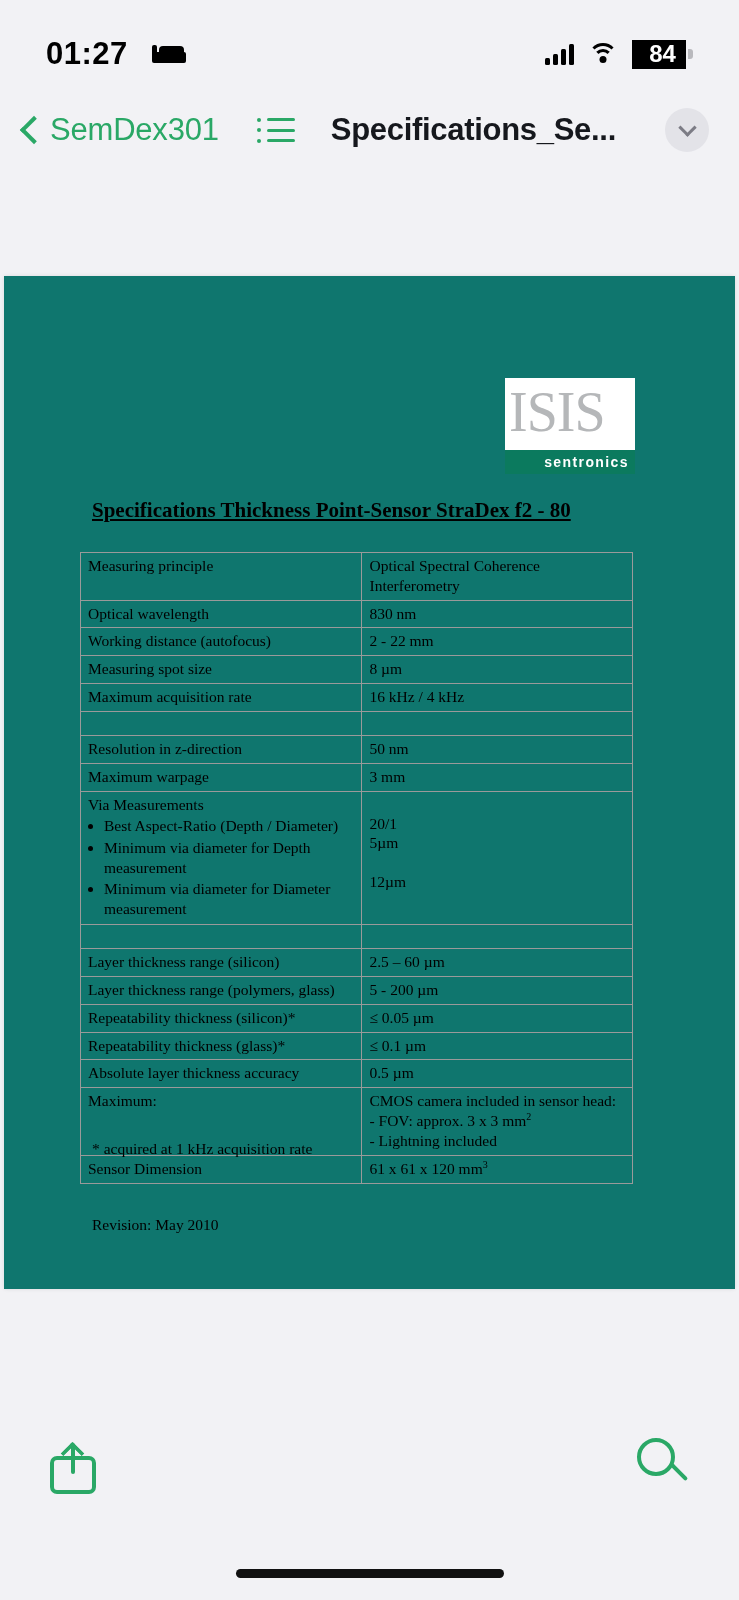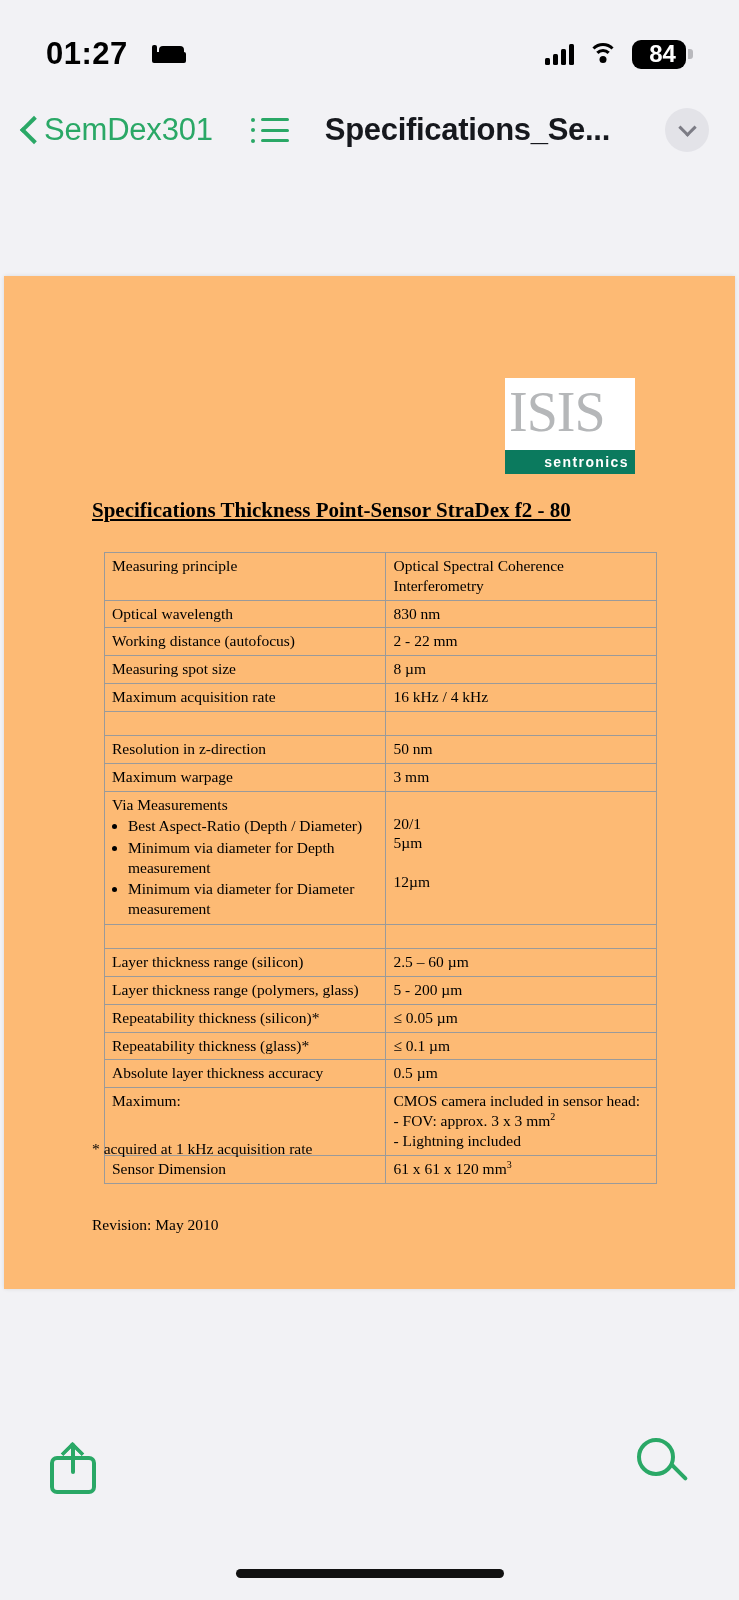--- a/index.html
+++ b/index.html
@@ -83,7 +83,7 @@
   .batt-body {
     background: #000;
     color: #fff;
-    border-radius: 9px;
+    border-radius: 0;
     font-size: 24px;
     font-weight: 700;
     padding: 2px 2px 3px 9px;

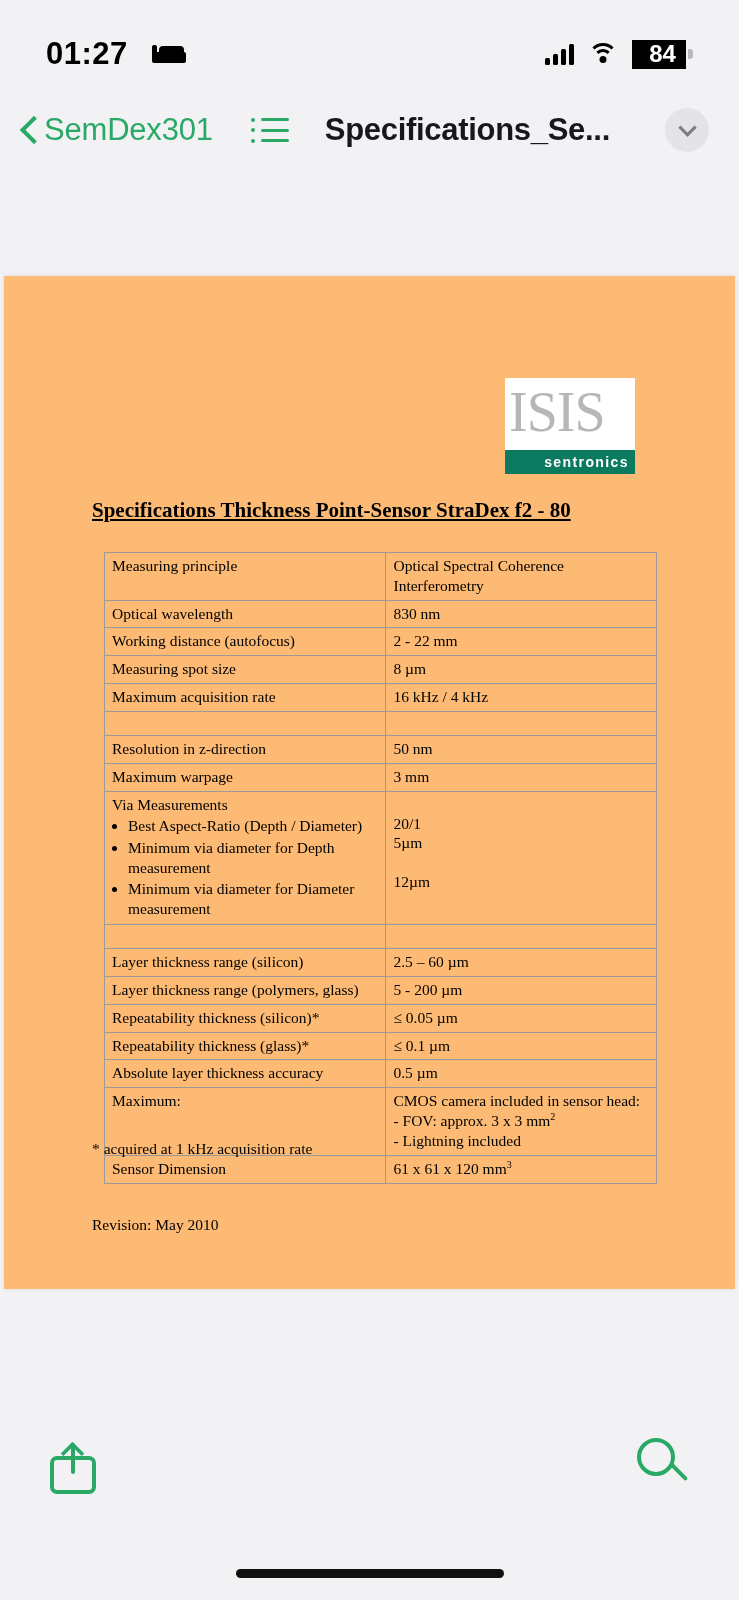--- a/index.html
+++ b/index.html
@@ -107,6 +107,7 @@
   .back-group {
     display: flex;
     align-items: center;
+    gap: 6px;
     color: #2aa866;
   }
   .chev-left {

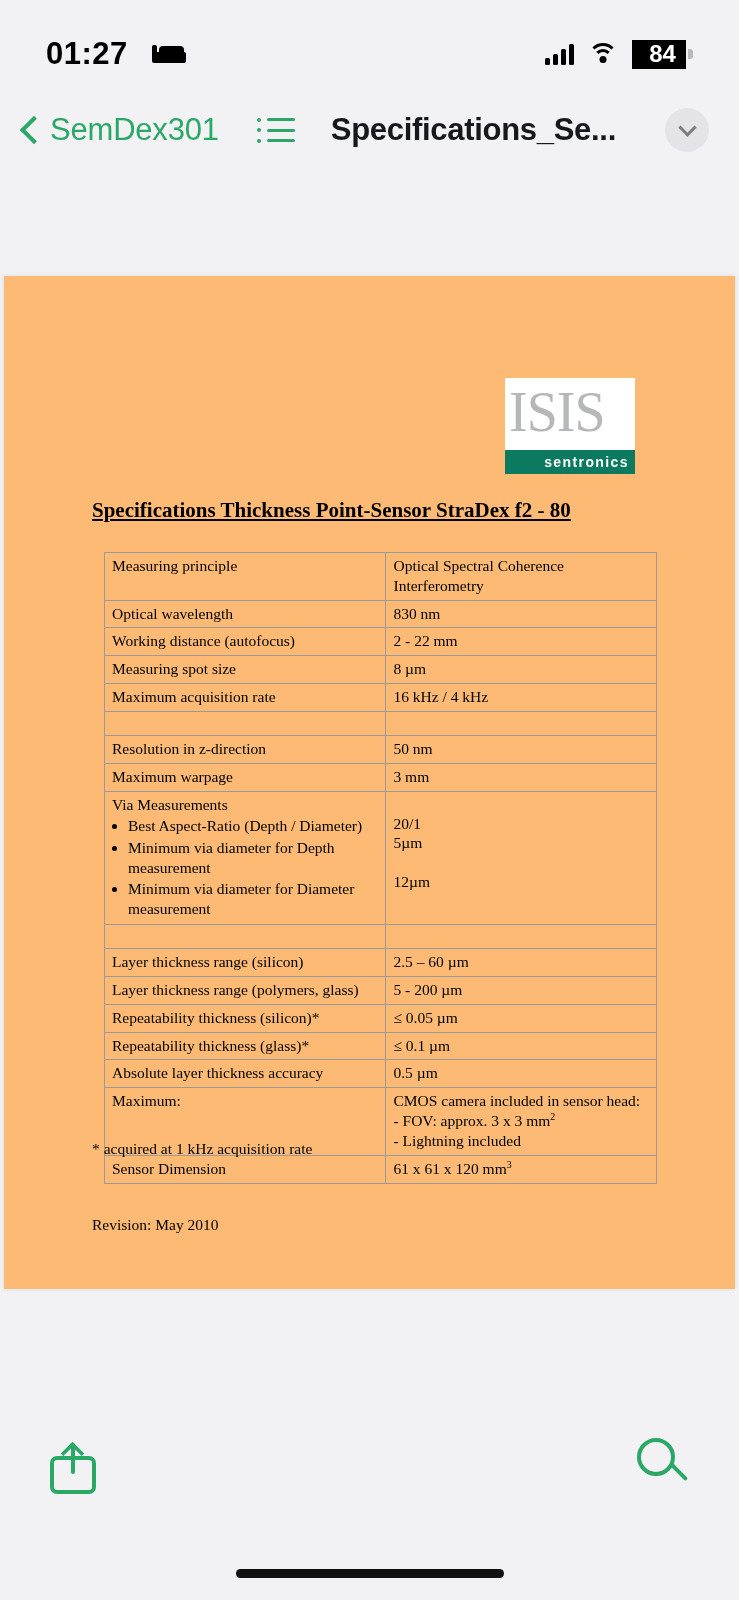--- a/index.html
+++ b/index.html
@@ -170,7 +170,7 @@
     left: 4px;
     width: 731px;
     height: 1013px;
-    background: #fdba74;
+    background: #0f766e;
     box-shadow: 0 0 4px rgba(0,0,0,0.10);
   }
   .page-inner {

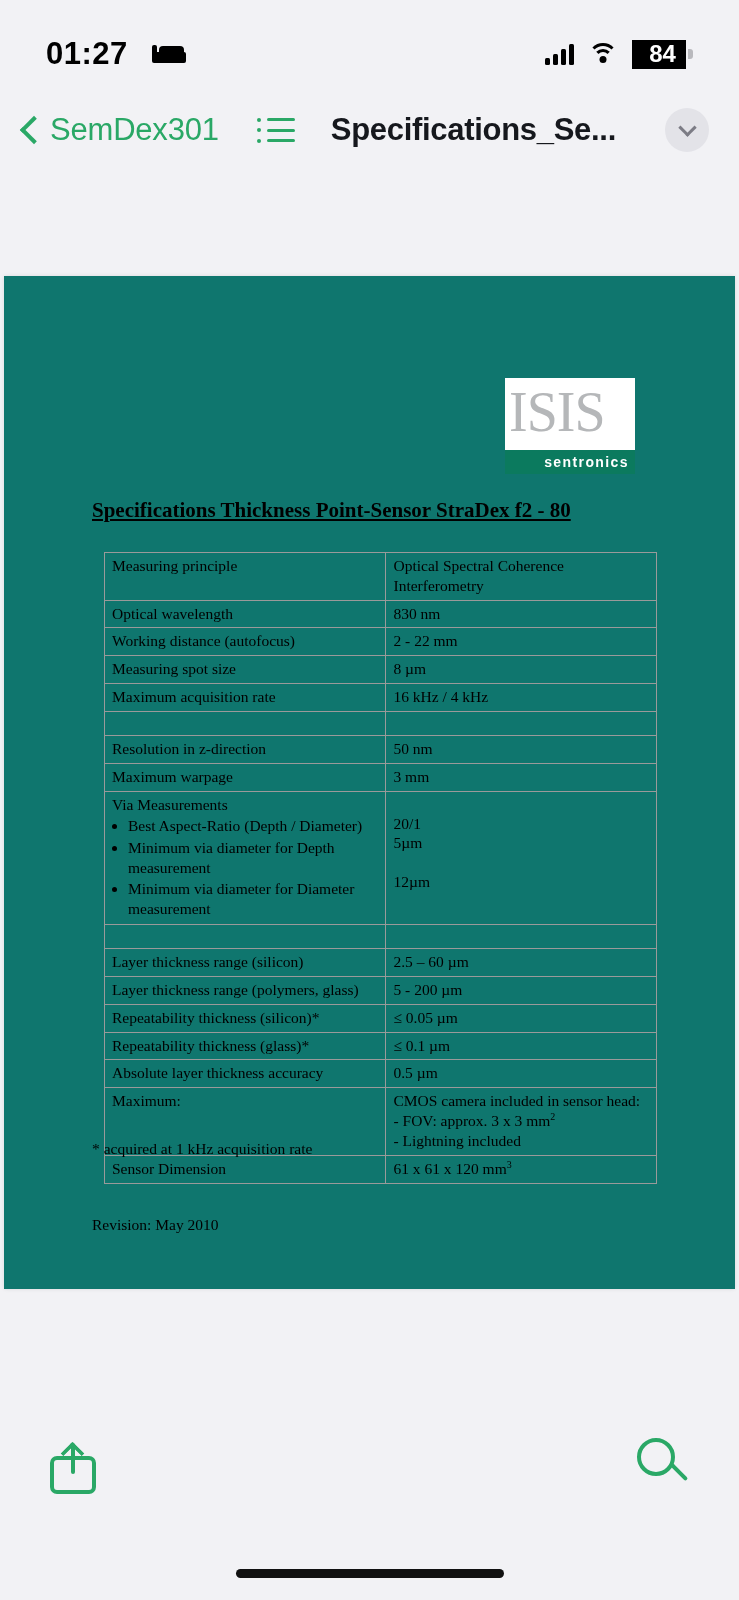--- a/index.html
+++ b/index.html
@@ -227,7 +227,7 @@
   table.spec {
     position: absolute;
     top: 276px;
-    left: 100px;
+    left: 76px;
     width: 553px;
     border-collapse: collapse;
     font-size: 15.5px;

